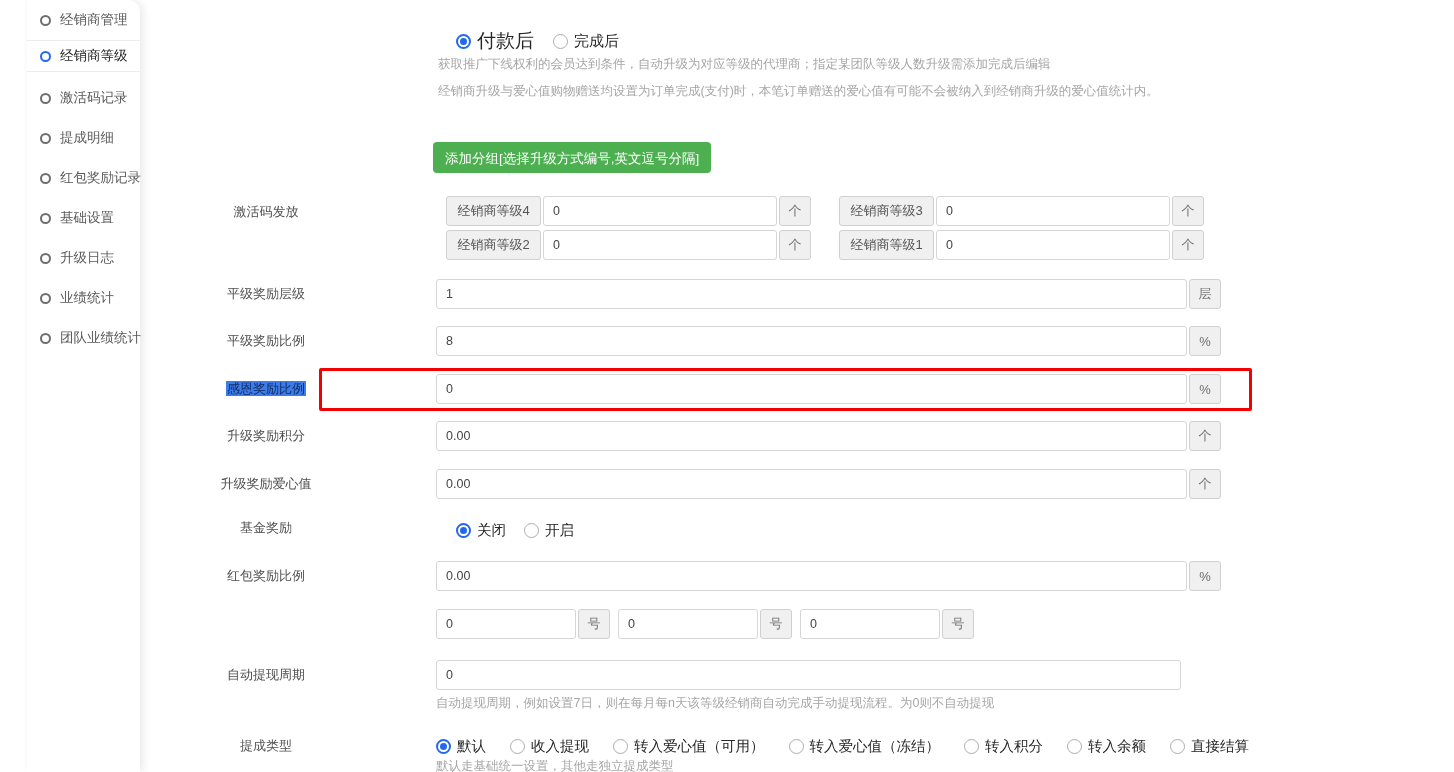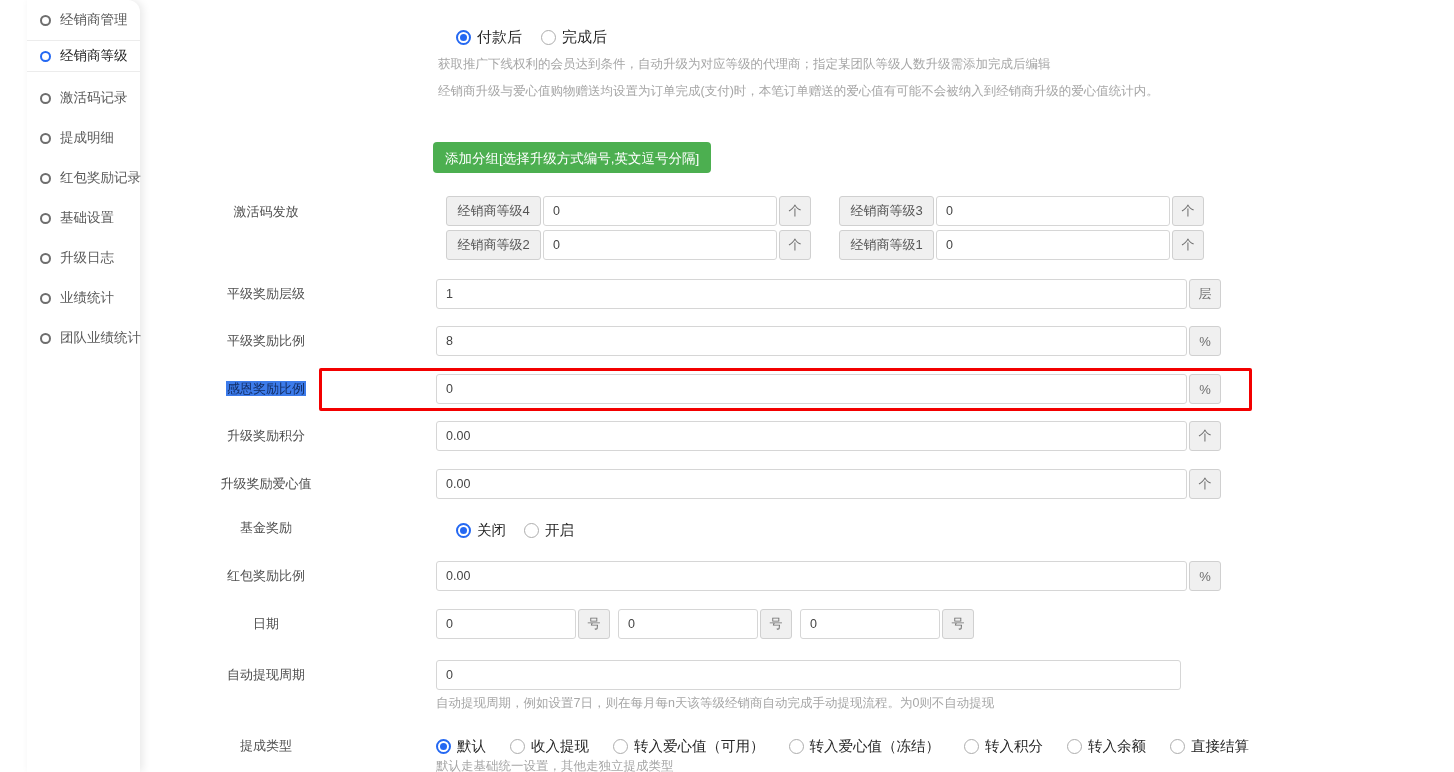--- a/index.html
+++ b/index.html
@@ -97,7 +97,7 @@
   <div class="abs" style="top:28px; left:335px; display:flex; gap:19px;">
     <div class="radio-item">
       <span class="radio sel"></span>
-      <span class="radio-lbl" style="font-size:15px;">付款后</span>
+      <span class="radio-lbl" style="font-size:19px;">付款后</span>
     </div>
     <div class="radio-item">
       <span class="radio"></span>

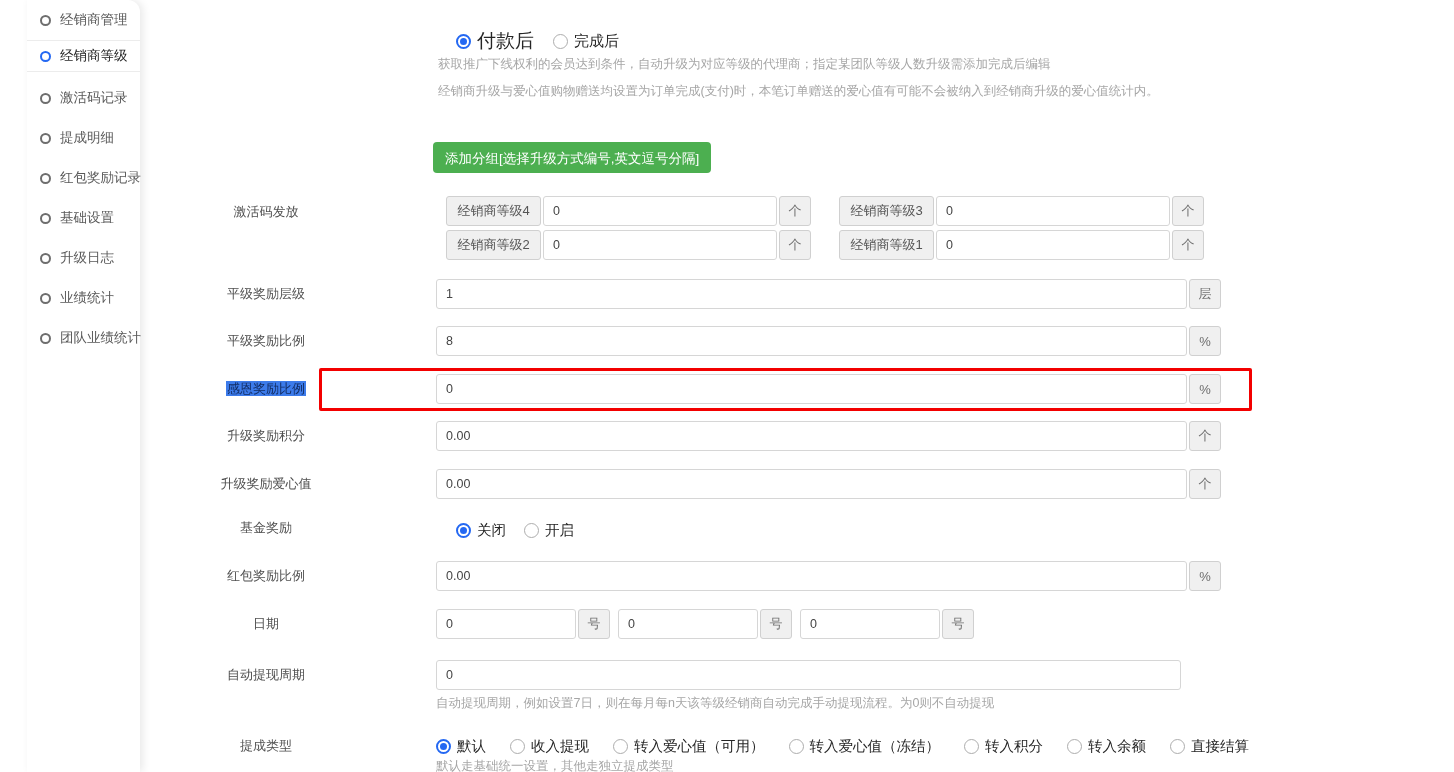--- a/index.html
+++ b/index.html
@@ -183,7 +183,6 @@
     <span class="addon suffix">%</span>
   </div>
 
-  <div class="abs flabel" style="top:609px;">日期</div>
   <div class="ctrl" style="top:609px; gap:8px;">
     <span style="display:flex;">
       <input class="txt" style="width: 140px;" value="0">

